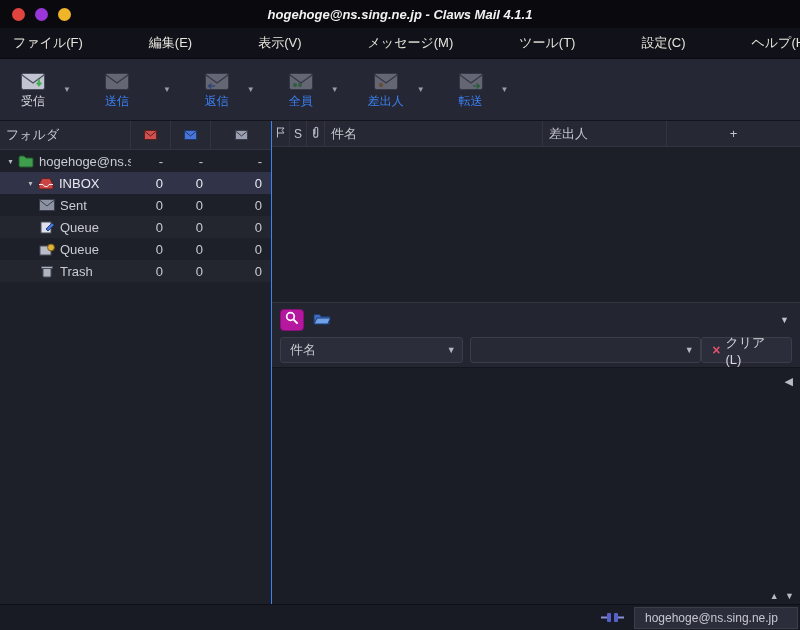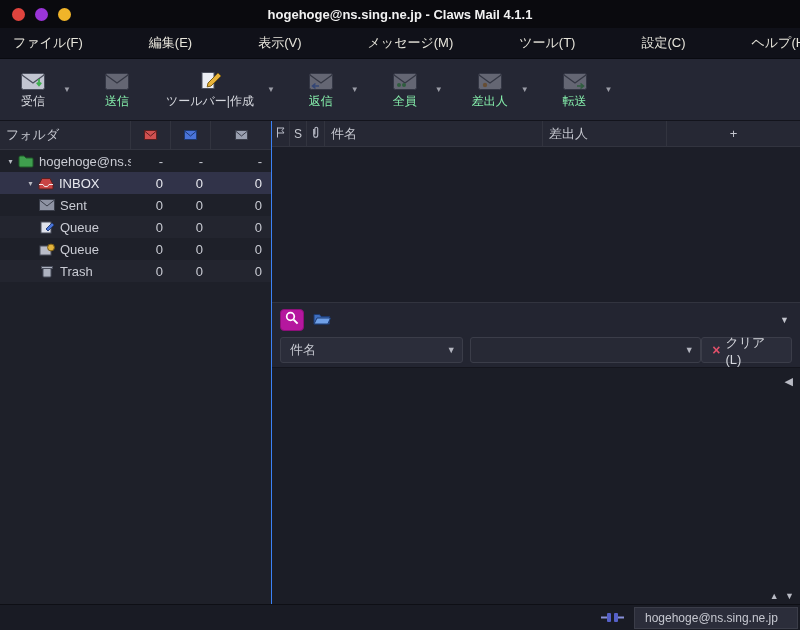--- a/index.html
+++ b/index.html
@@ -8,7 +8,7 @@
   .window { width: 800px; height: 630px; display: flex; flex-direction: column; background: #1d1f2a; }
 
   
-  .titlebar { flex: 0 0 28px; background: #0a0a0e; display: flex; align-items: center; position: relative; }
+  .titlebar { flex: 0 0 28px; background: #0a0a0e; display: flex; align-items: center; position: relative; font-style: italic; }
   .traffic { display: flex; gap: 10px; padding-left: 12px; z-index: 2; }
   .tl { width: 13px; height: 13px; border-radius: 50%; display: inline-block; }
   .tl.red { background: #e0443e; }

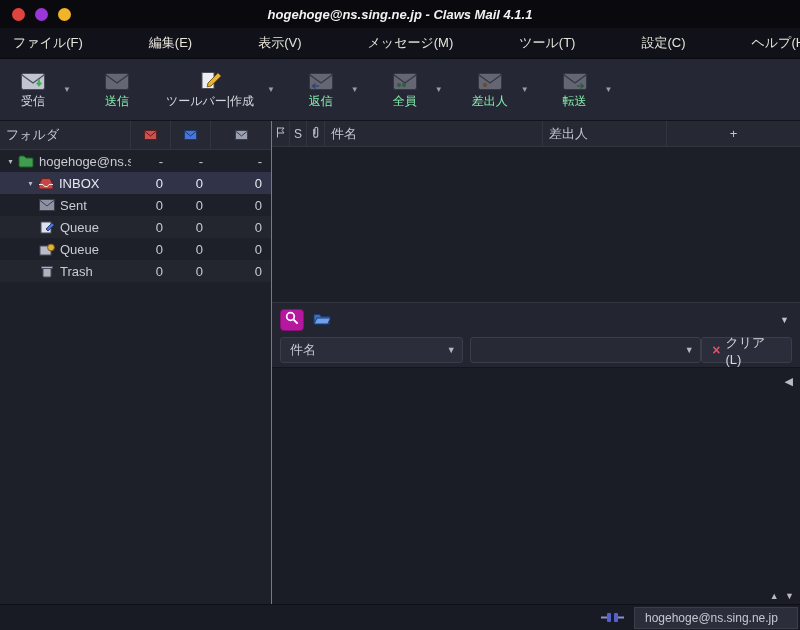--- a/index.html
+++ b/index.html
@@ -26,7 +26,7 @@
   .tbtn { display: flex; flex-direction: column; align-items: center; justify-content: flex-end; min-width: 50px; padding: 3px 8px; border-radius: 3px; }
   .ticon { height: 20px; display: flex; align-items: flex-end; }
   .tlabel { font-size: 12px; color: #d6d8de; margin-top: 3px; white-space: nowrap; }
-  .tbtn.disabled .tlabel { color: #86efac; }
+  .tbtn.disabled .tlabel { color: #3b82f6; }
   .tbtn.disabled .ticon { opacity: .40; }
   .tarrow { color: #9a9ca6; font-size: 8px; padding: 0 5px; }
 

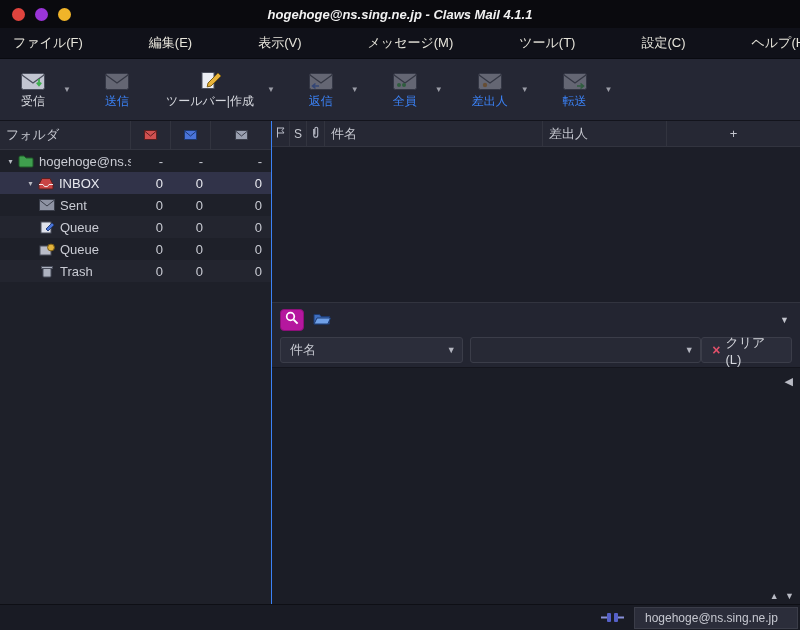--- a/index.html
+++ b/index.html
@@ -144,15 +144,6 @@
     </div>
 
     <div class="tgroup">
-      <div class="tbtn">
-        <span class="ticon">
-          <svg width="24" height="19" viewBox="0 0 24 19">
-              <rect x="4" y="1.5" width="12" height="16" fill="#eceef4" stroke="#4a4e5c"></rect>
-              <path d="M10 12 L20 2 L23 5 L13 15 L9.2 15.9 Z" fill="#e8b33a" stroke="#7a5c14"></path>
-            </svg>
-        </span>
-        <span class="tlabel">ツールバー|作成</span>
-      </div>
       <span class="tarrow">▼</span>
     </div>
 

